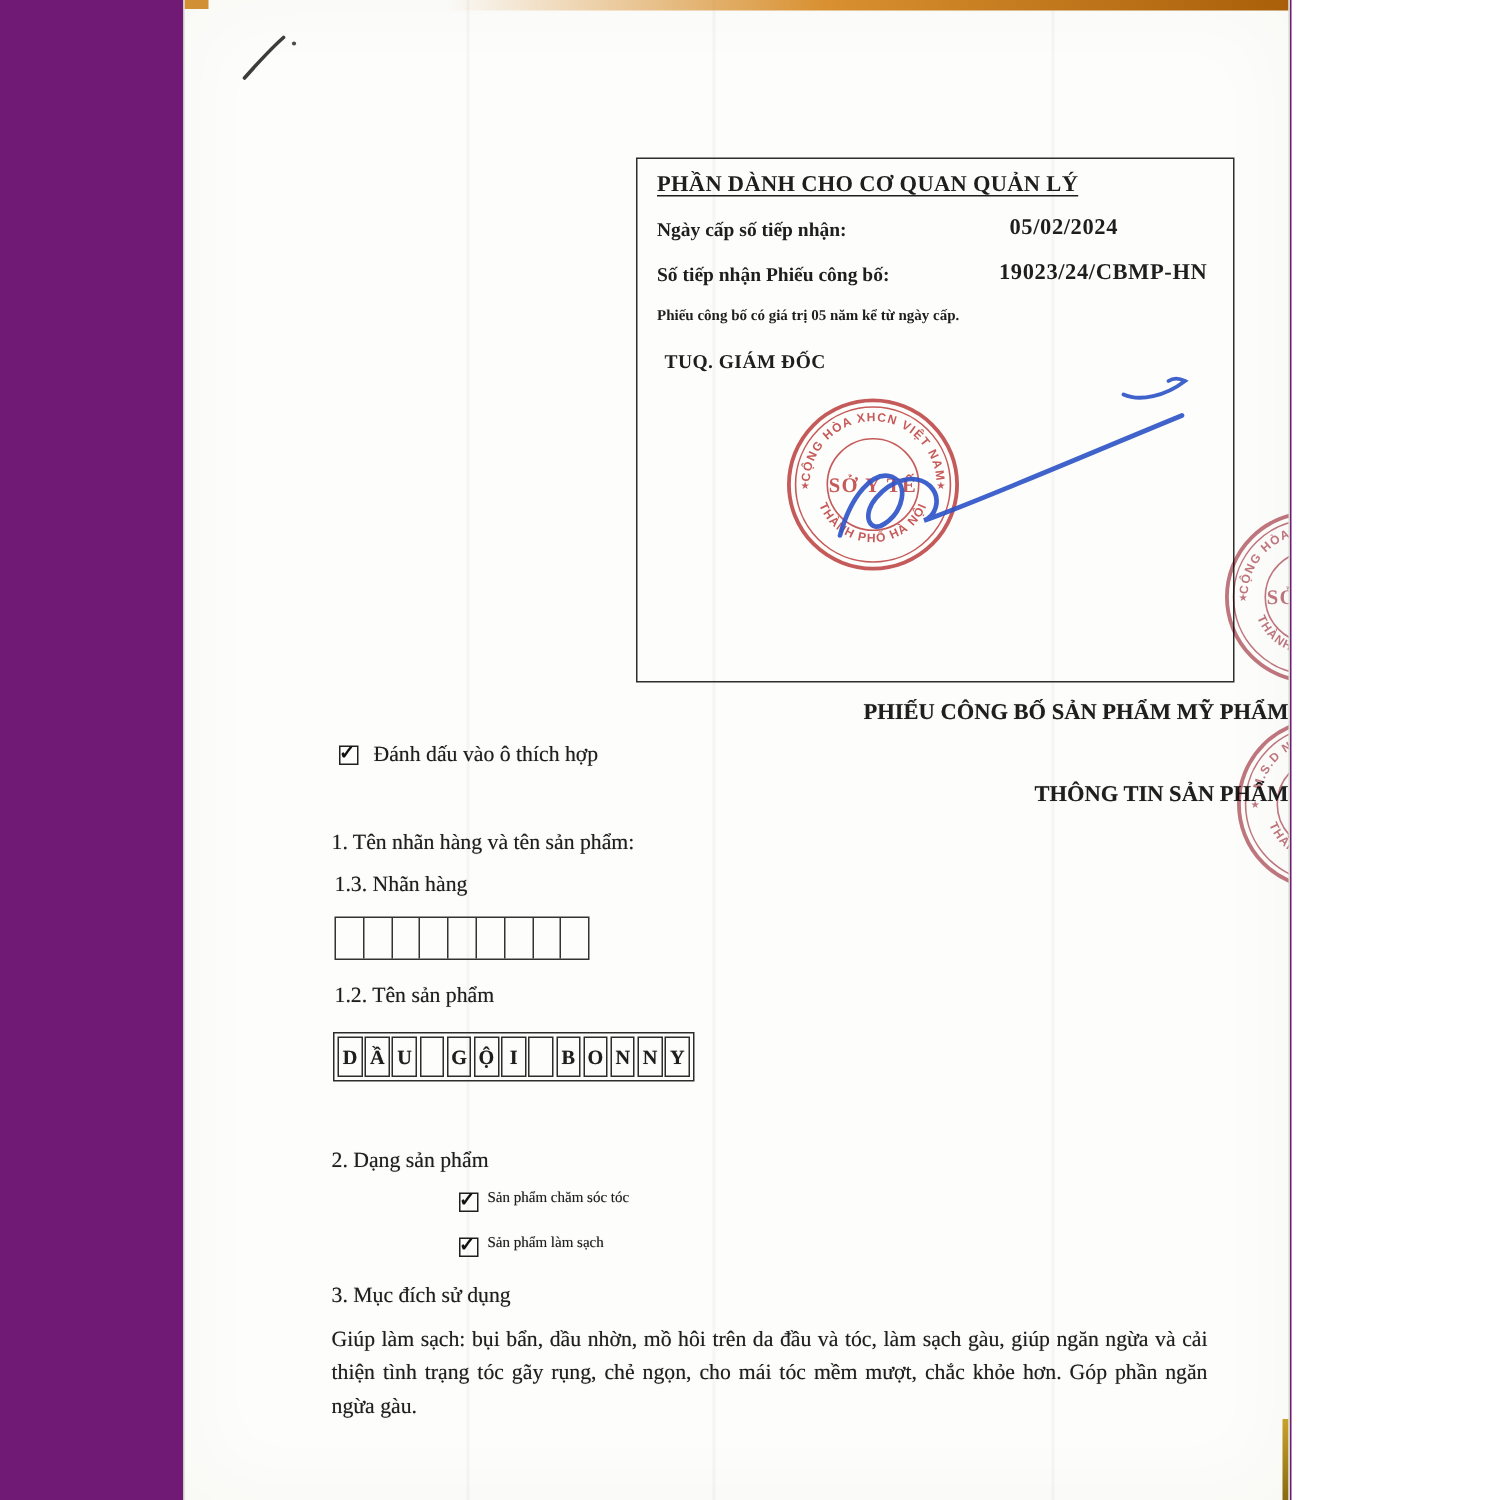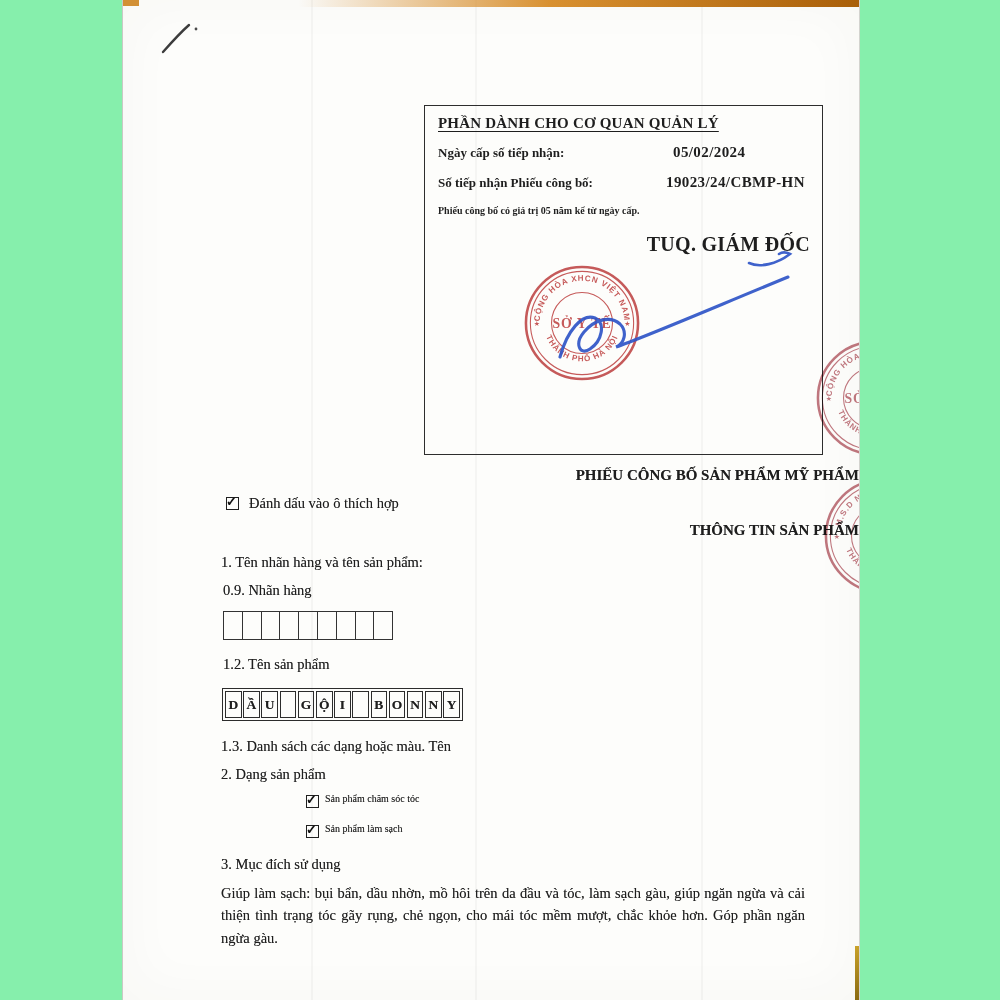--- a/index.html
+++ b/index.html
@@ -4,8 +4,8 @@
 <style>
   html,body { margin:0; padding:0; background:#ffffff; }
   #canvas {
-    position:relative; width:1000px; height:1000px; overflow:hidden;
-    background:#86efac; color:#1e1e1e;
+    position:relative; width:861px; height:1000px; overflow:hidden;
+    background:#701a75; color:#1e1e1e;
     font-family:"Liberation Serif","DejaVu Serif",serif;
   }
   

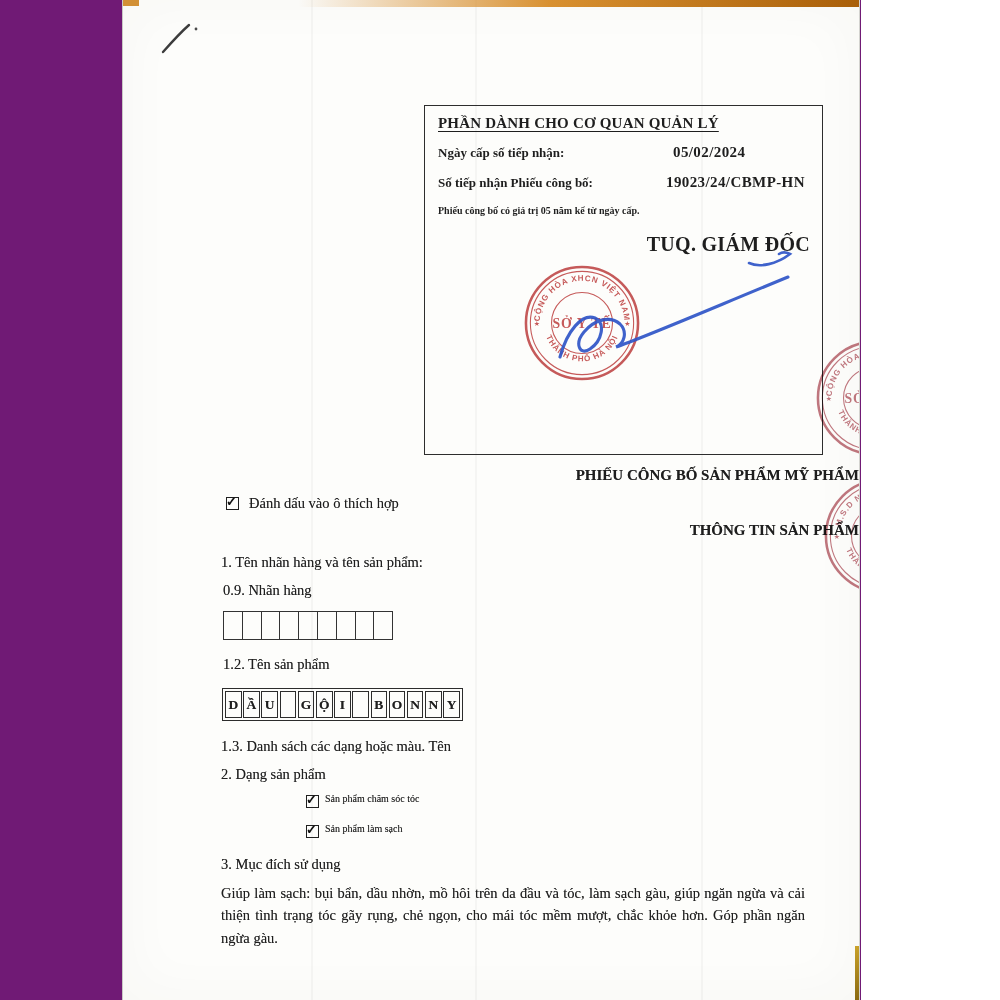--- a/index.html
+++ b/index.html
@@ -34,8 +34,8 @@
   .fieldrow { position:absolute; left:13px; font-size:13px; font-weight:600; }
   .fieldval { position:absolute; font-size:15px; font-weight:bold; letter-spacing:.4px;margin-left:36px; }
   #bx-note { position:absolute; left:13px; top:99px; font-size:10px; font-weight:600; }
-  .signer { position:absolute; left:0; right:12px; text-align:right; padding-left:18px;
-    font-size:20px; font-weight:bold; letter-spacing:.3px; }
+  .signer { position:absolute; left:0; right:0; text-align:left; padding-left:18px;
+    font-size:13px; font-weight:bold; letter-spacing:.3px; }
 
   
   .stamp { position:absolute; width:118px; height:118px; color:#c04444; opacity:.88;

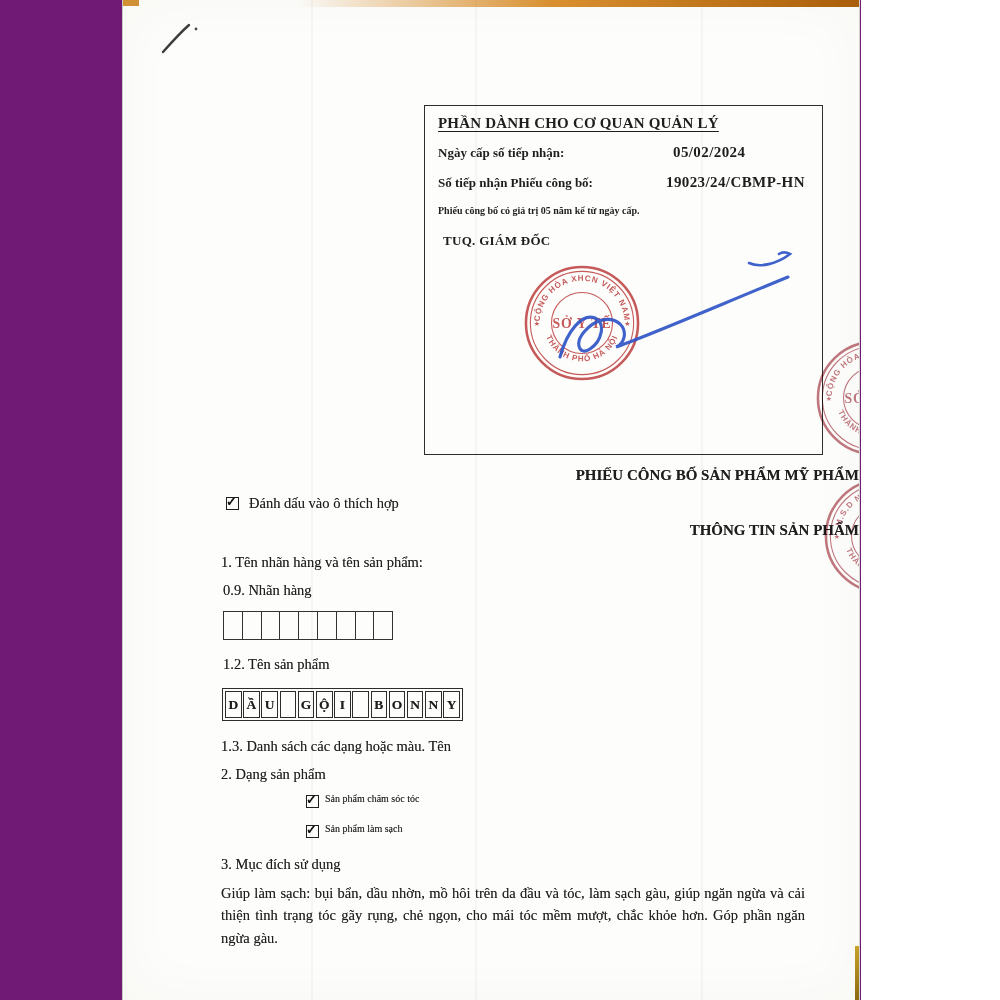--- a/index.html
+++ b/index.html
@@ -129,7 +129,7 @@
     <div class="t b" style="left:0; right:0; top:521px; text-align:right; padding-left:46px; font-size:15px;">THÔNG TIN SẢN PHẨM</div>
 
     <div class="t" style="left:98px; top:553px">1. Tên nhãn hàng và tên sản phẩm:</div>
-    <div class="t" style="left:100px; top:581px">0.9. Nhãn hàng</div>
+    <div class="t" style="left:100px; top:581px">1.3. Nhãn hàng</div>
 
     <div class="grid-plain" style="left:100px; top:611px">
 

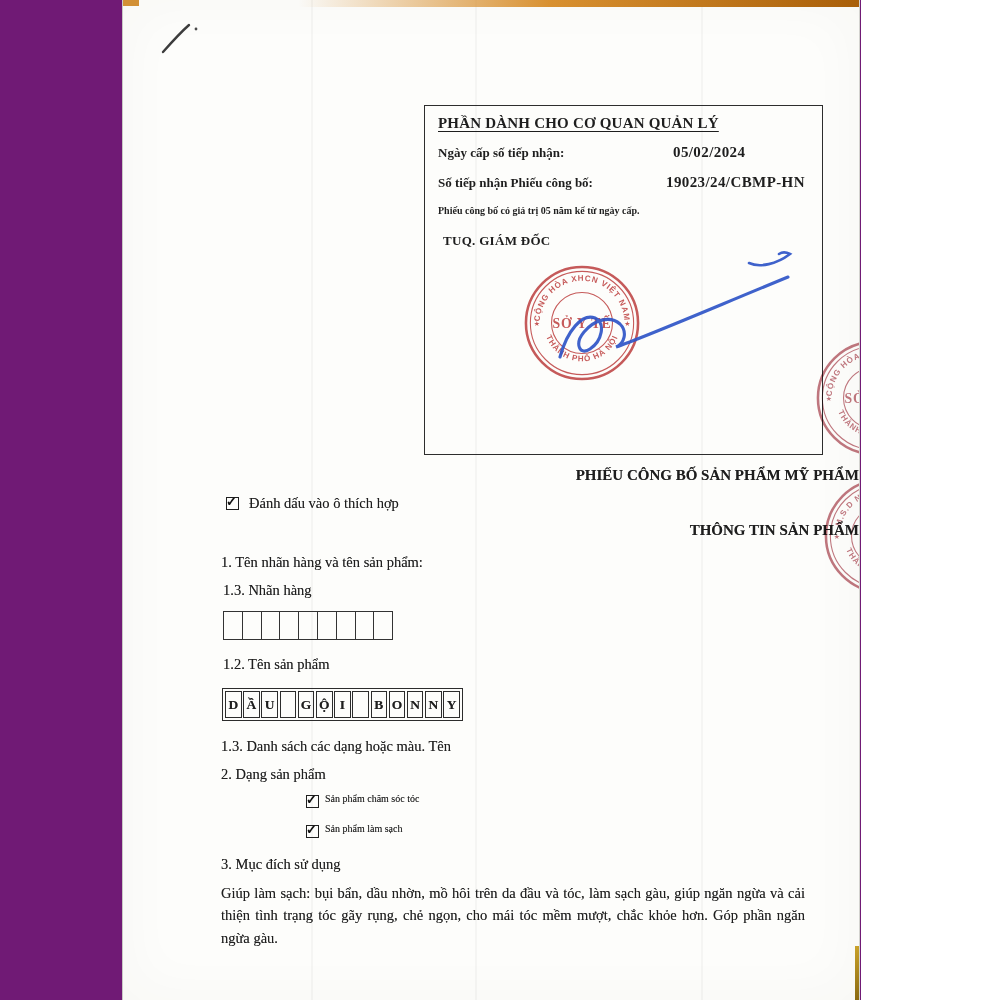--- a/index.html
+++ b/index.html
@@ -163,7 +163,6 @@
         <div class="cell">Y</div>
       </div>
 
-    <div class="t" style="left:98px; top:737px">1.3. Danh sách các dạng hoặc màu. Tên</div>
     <div class="t" style="left:98px; top:765px">2. Dạng sản phẩm</div>
 
     <div>

